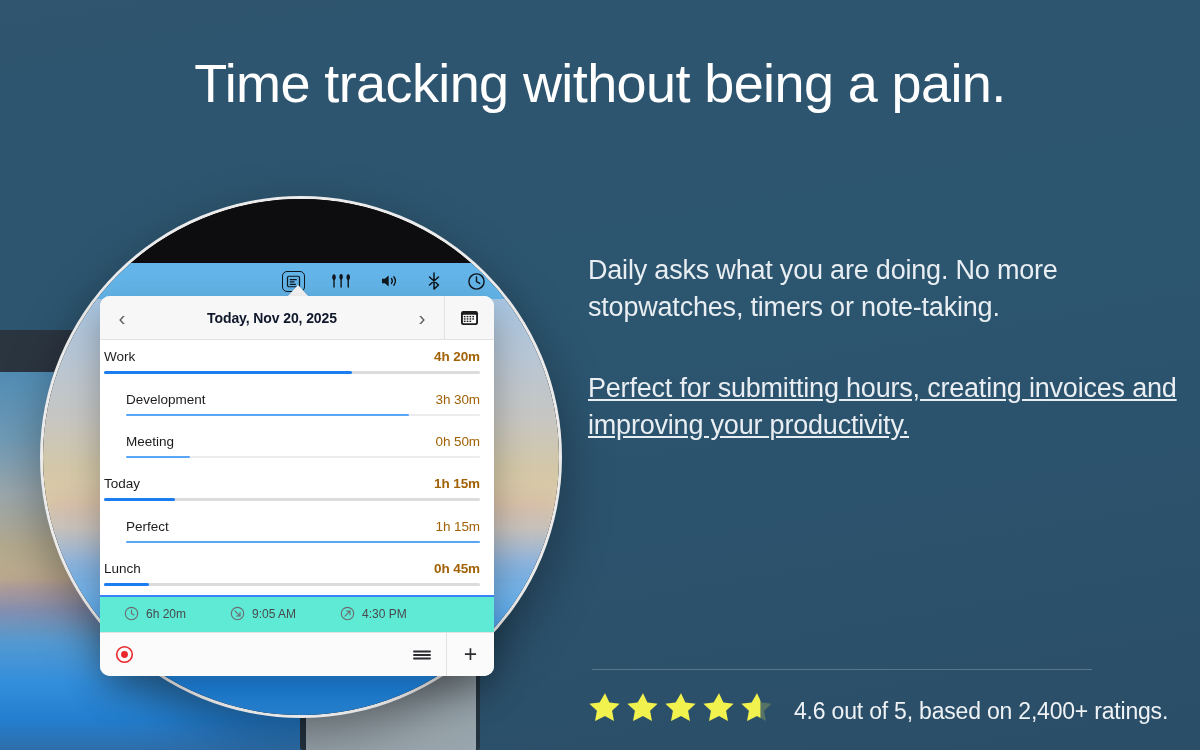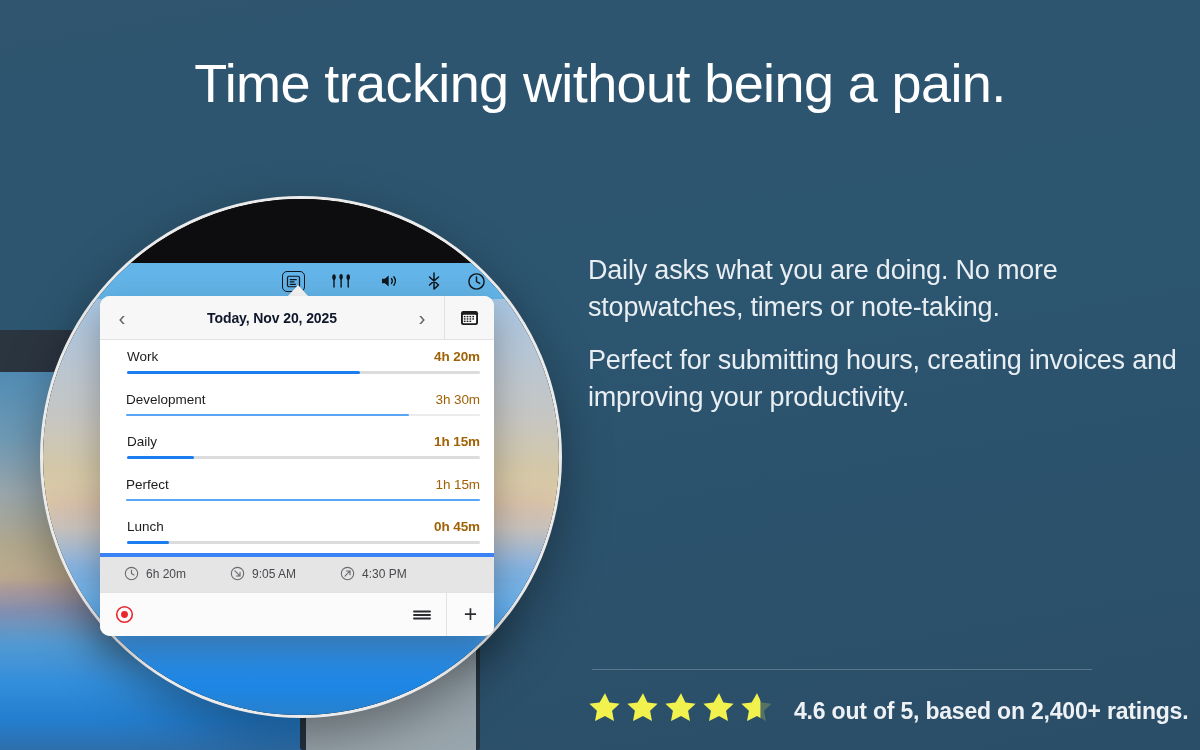--- a/index.html
+++ b/index.html
@@ -216,7 +216,7 @@
   .panel-list { padding: 0; background: #fff; }
   .row {
     position: relative;
-    padding: 9px 14px 9px 27px;
+    padding: 9px 14px 9px 4px;
     background: #fff;
   }
   .row.sub { padding-left: 26px; }

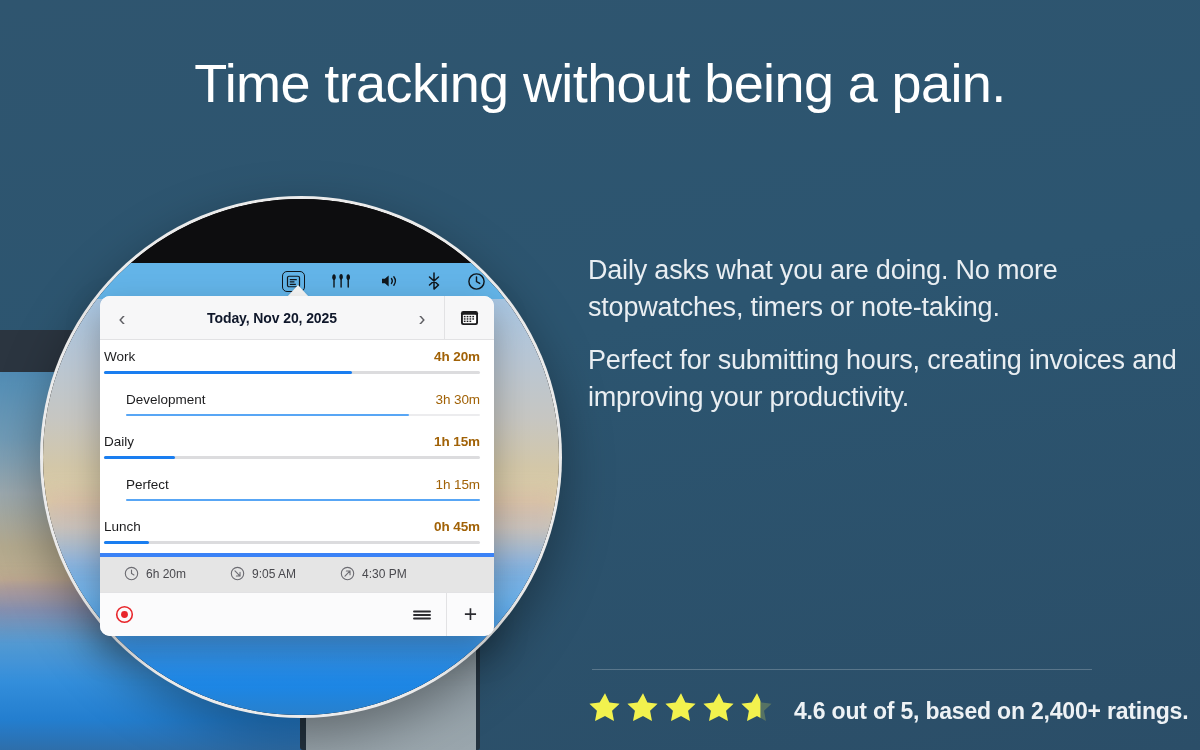--- a/index.html
+++ b/index.html
@@ -34,7 +34,7 @@
     font-weight: 300;
     letter-spacing: -0.2px;
   }
-  .copy-para + .copy-para { margin-top: 16px; }
+  .copy-para + .copy-para { margin-top: 44px; text-decoration: underline; }
 
   
   .rating-rule {

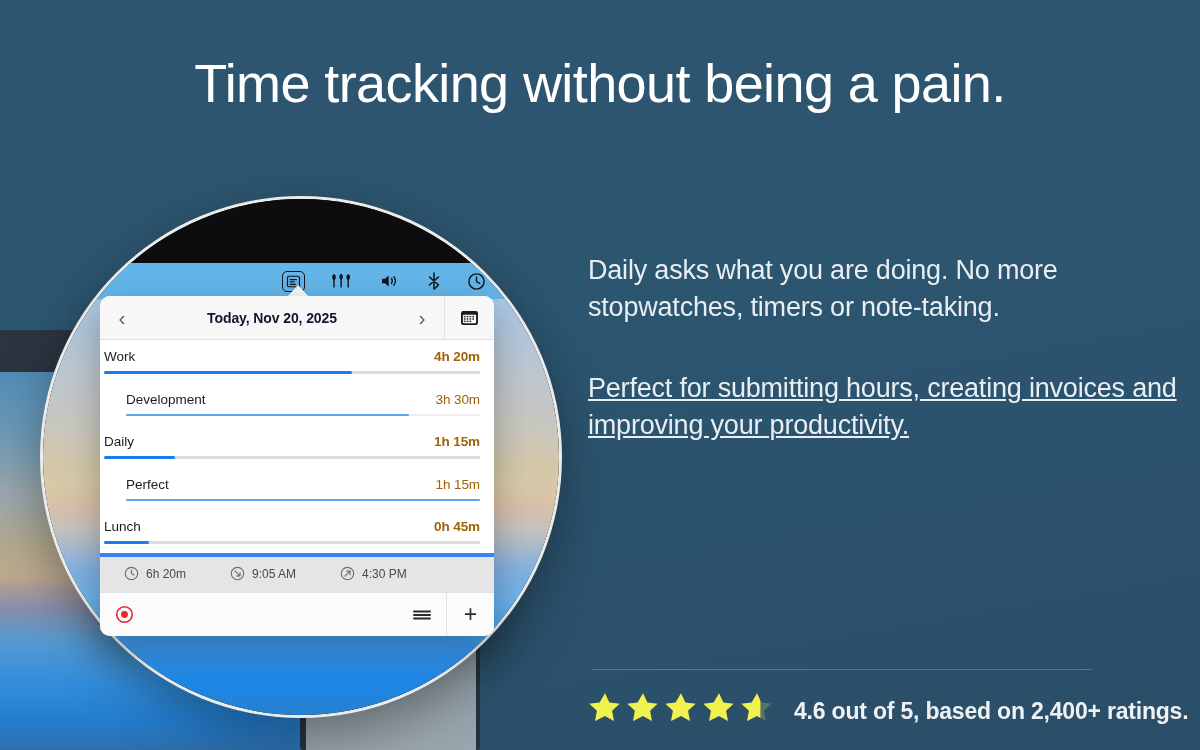--- a/index.html
+++ b/index.html
@@ -381,6 +381,15 @@
         </div>
         <div class="bar">
           <div class="bar-fill" style="width: 80%;"></div>
+        </div>
+      </div>
+      <div class="row sub">
+        <div class="row-top">
+          <span class="row-label">Meeting</span>
+          <span class="row-value">0h 50m</span>
+        </div>
+        <div class="bar">
+          <div class="bar-fill" style="width: 18%;"></div>
         </div>
       </div>
       <div class="row top-level">

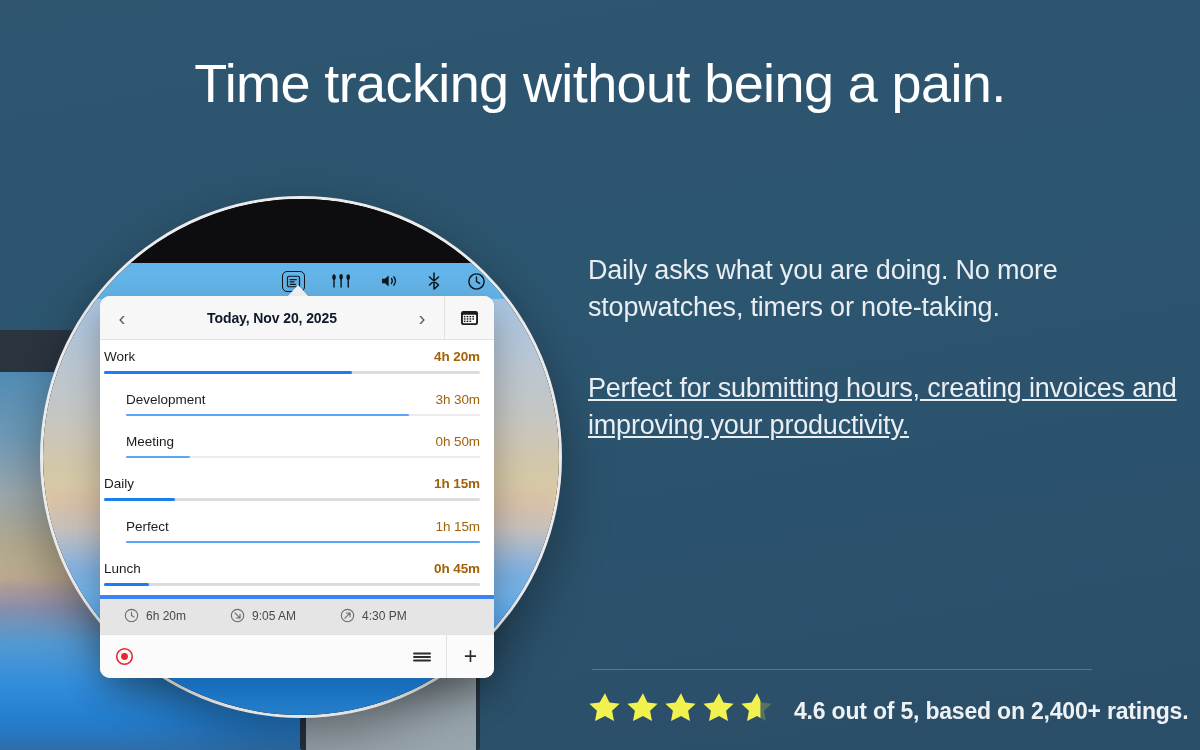--- a/index.html
+++ b/index.html
@@ -394,7 +394,7 @@
       </div>
       <div class="row top-level">
         <div class="row-top">
-          <span class="row-label">Daily</span>
+          <span class="row-label">Today</span>
           <span class="row-value">1h 15m</span>
         </div>
         <div class="bar">

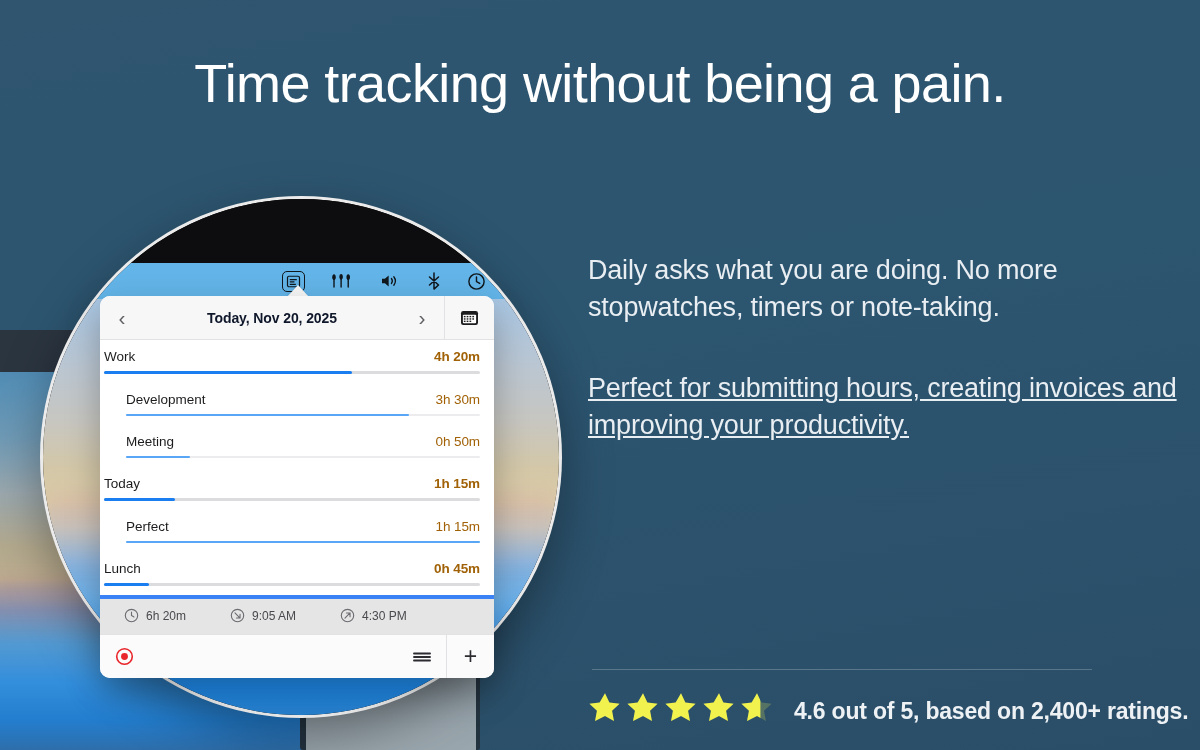--- a/index.html
+++ b/index.html
@@ -243,8 +243,8 @@
     display: flex; align-items: center;
     padding: 9px 14px 11px 24px;
     gap: 44px;
-    border-top: 4px solid #3b82f6;
-    background: #e5e5e5;
+    border-top: 2px solid #3b82f6;
+    background: #5eead4;
   }
   .stat { display: flex; align-items: center; gap: 7px; color: #49494e; font-size: 12px; }
   .stat svg { display: block; }

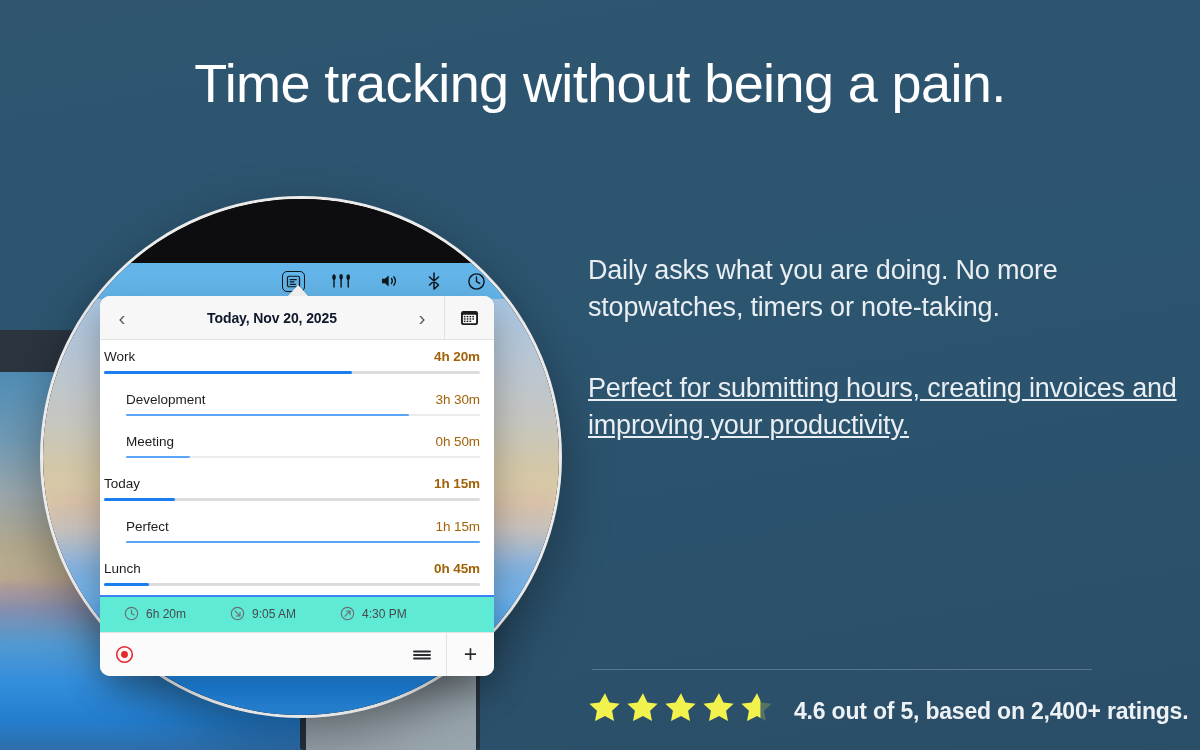--- a/index.html
+++ b/index.html
@@ -57,7 +57,7 @@
   .rating-text {
     color: #eef2f5;
     font-size: 23px;
-    font-weight: 700;
+    font-weight: 400;
     letter-spacing: -0.2px;
     margin-left: 8px;
     white-space: nowrap;

